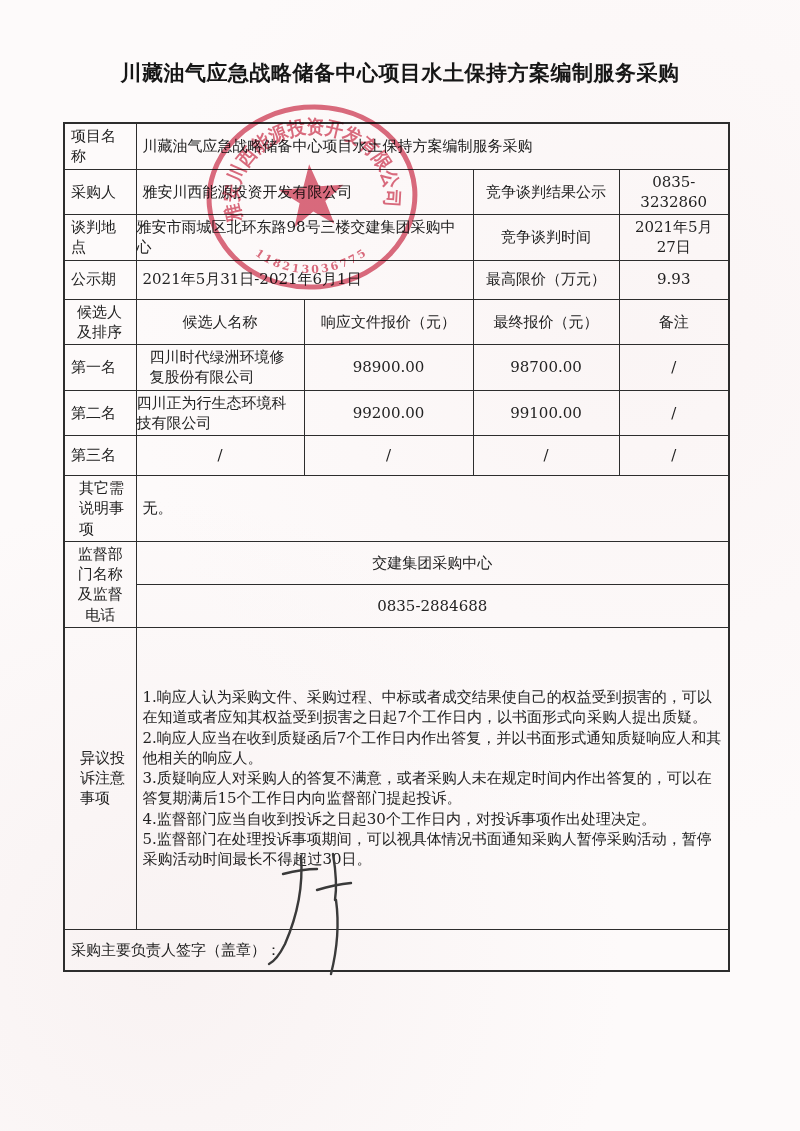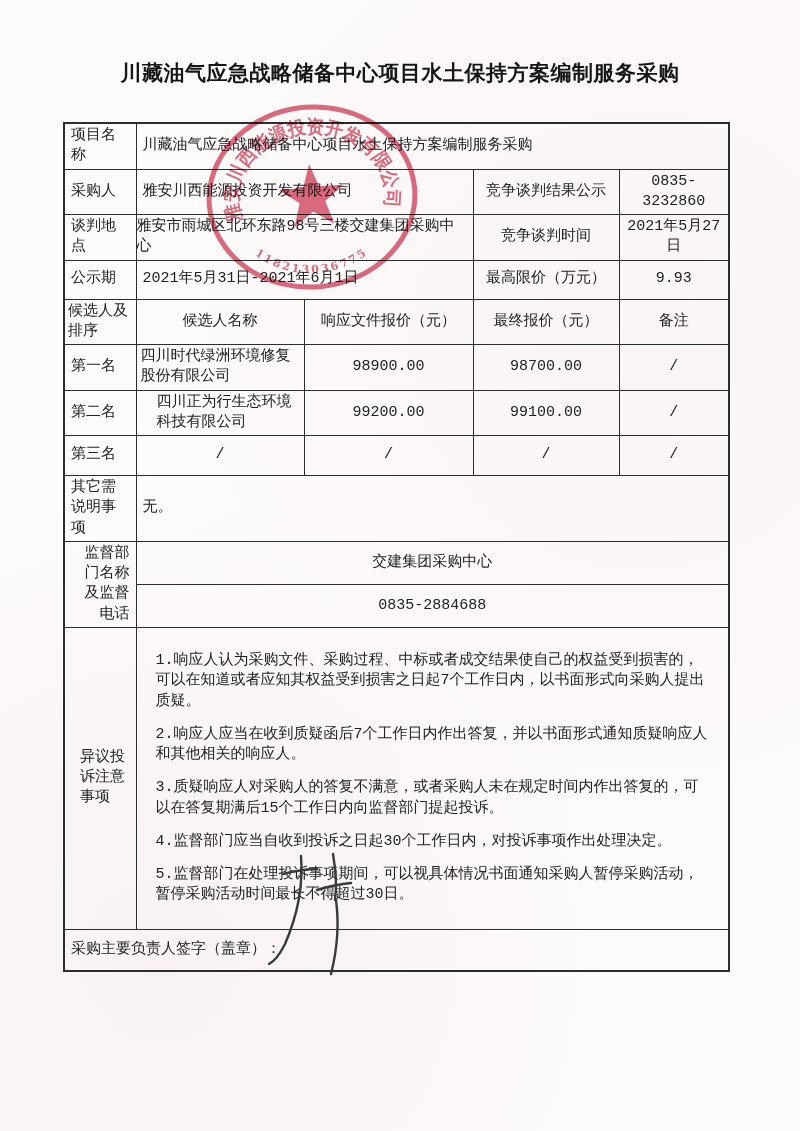--- a/index.html
+++ b/index.html
@@ -28,7 +28,6 @@
     width:665px;border-collapse:collapse;table-layout:fixed;
     font-size:15px;color:#222;
     border:2.2px solid #2d2d2d;
-    font-family:Liberation Mono, monospace;
   }
   table.doc td{
     border:1.6px solid #2d2d2d;

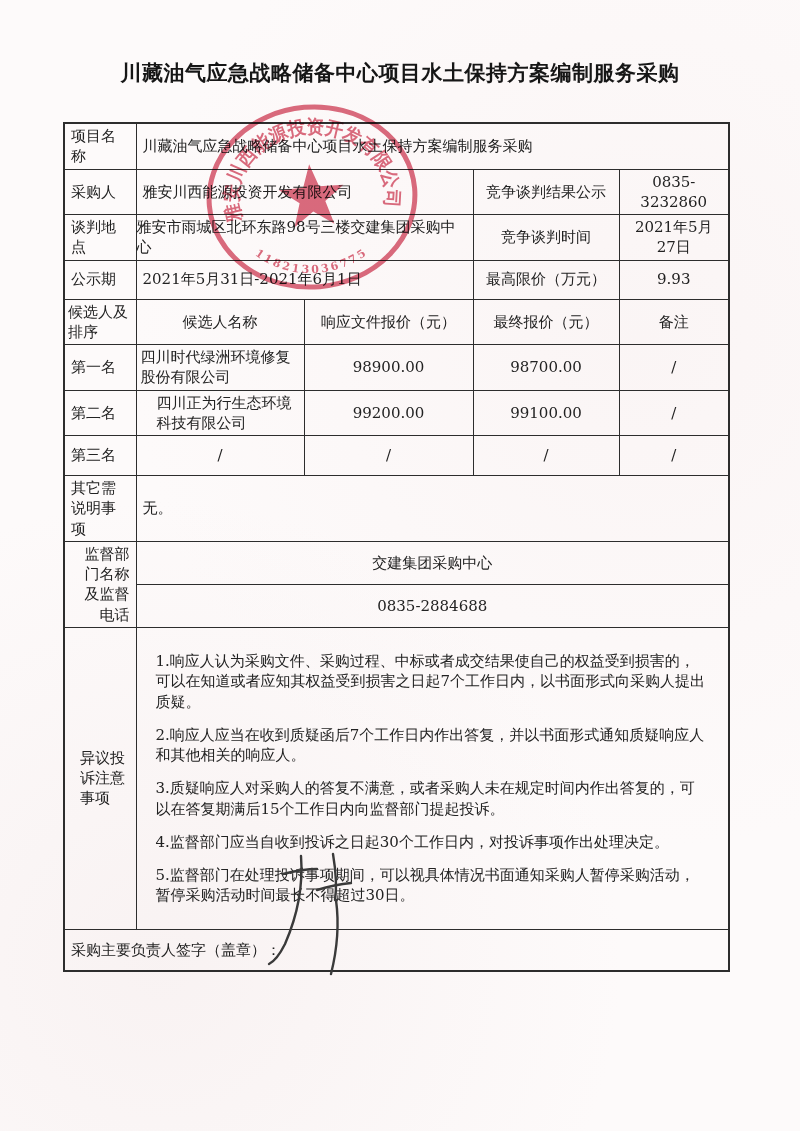--- a/index.html
+++ b/index.html
@@ -94,7 +94,7 @@
       <td class="c">9.93</td>
     </tr>
     <tr style="height:39px">
-      <td class="lbl" style="padding-left:3px">候选人及排序</td>
+      <td class="lbl" style="padding-left:12px">候选人及排序</td>
       <td class="c">候选人名称</td>
       <td class="c">响应文件报价（元）</td>
       <td class="c">最终报价（元）</td>

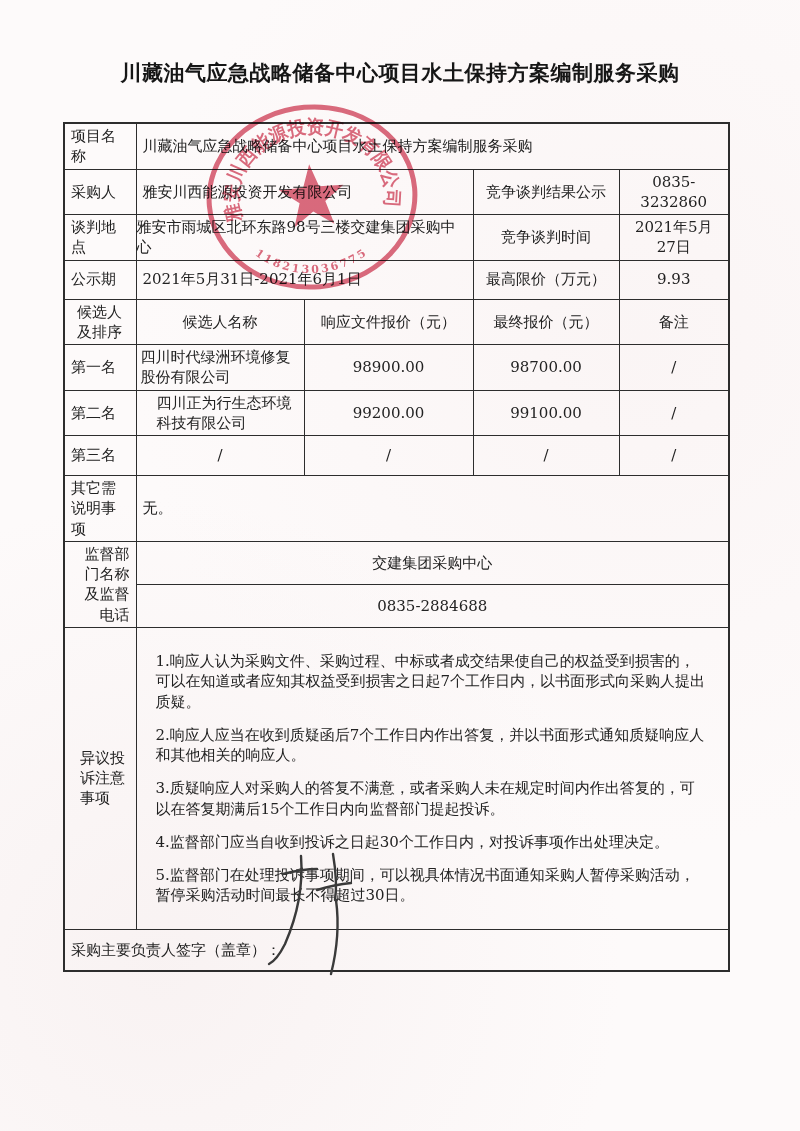--- a/index.html
+++ b/index.html
@@ -102,7 +102,7 @@
     </tr>
     <tr style="height:37px">
       <td class="lbl">第一名</td>
-      <td style="padding-left:4px">四川时代绿洲环境修复股份有限公司</td>
+      <td style="padding-left:13px">四川时代绿洲环境修复股份有限公司</td>
       <td class="c">98900.00</td>
       <td class="c">98700.00</td>
       <td class="c">/</td>

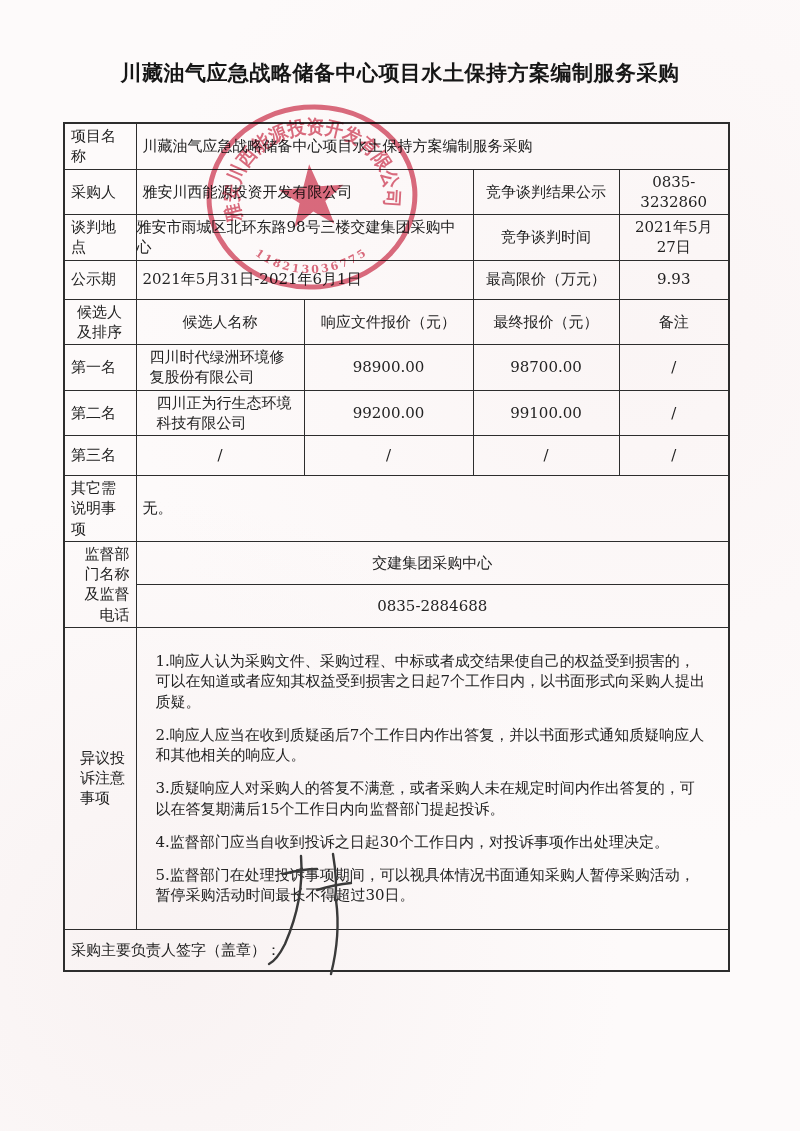--- a/index.html
+++ b/index.html
@@ -109,7 +109,7 @@
     </tr>
     <tr style="height:43px">
       <td class="lbl">第二名</td>
-      <td style="padding-left:20px">四川正为行生态环境科技有限公司</td>
+      <td style="padding-left:0">四川正为行生态环境科技有限公司</td>
       <td class="c">99200.00</td>
       <td class="c">99100.00</td>
       <td class="c">/</td>

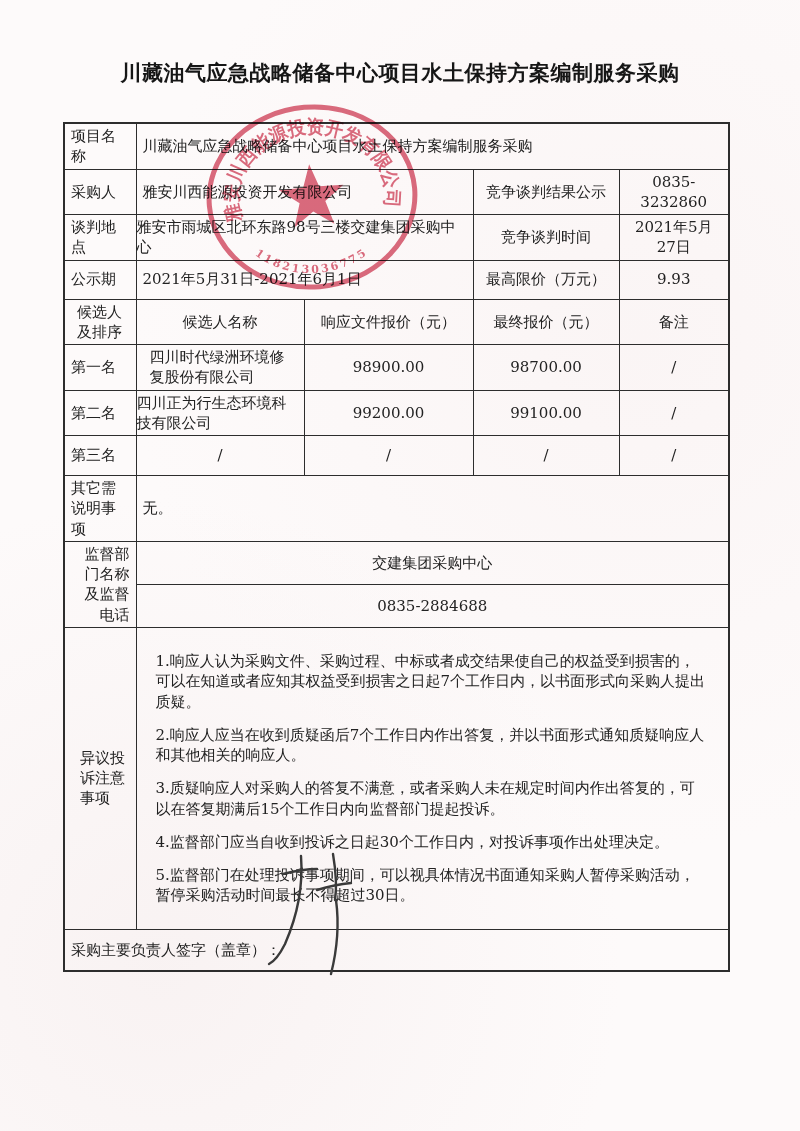--- a/index.html
+++ b/index.html
@@ -122,7 +122,7 @@
       <td class="c">/</td>
     </tr>
     <tr style="height:44px">
-      <td class="lbl" style="padding-left:6px">其它需说明事项</td>
+      <td class="lbl" style="padding-left:14px">其它需说明事项</td>
       <td colspan="4">无。</td>
     </tr>
     <tr style="height:38px">

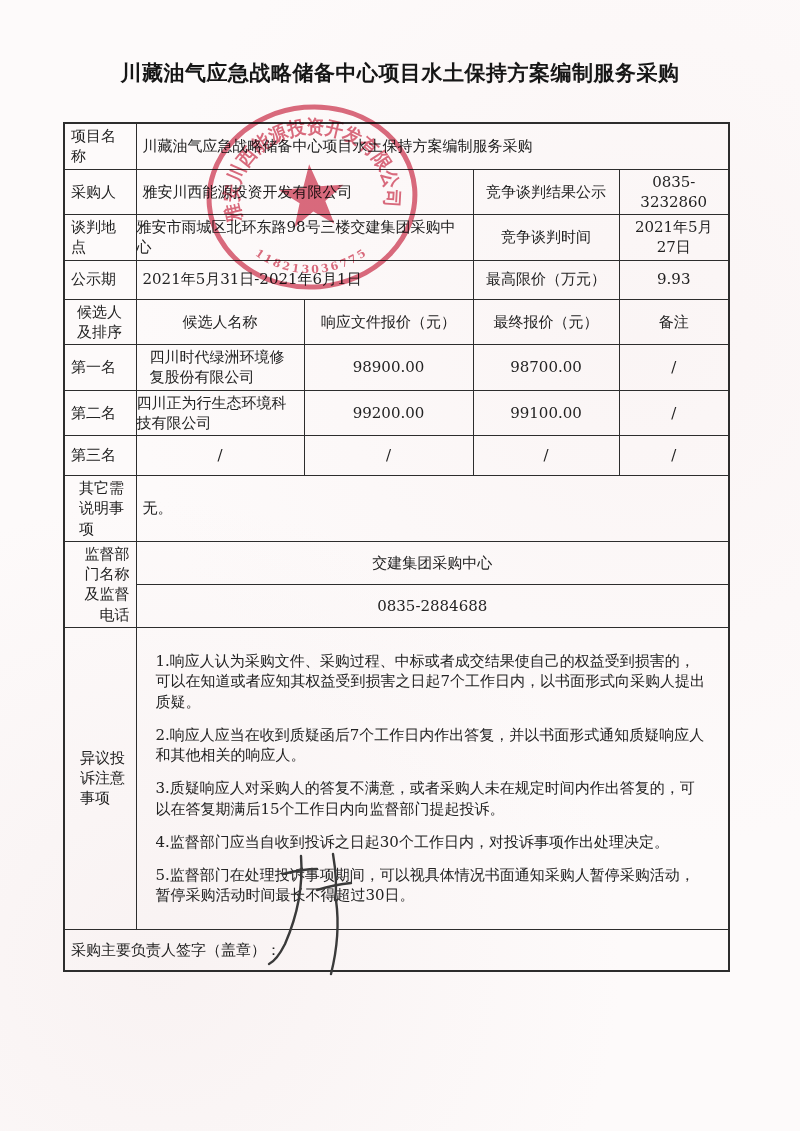--- a/index.html
+++ b/index.html
@@ -38,7 +38,7 @@
   }
   td.lbl{padding-left:4px;padding-right:2px;text-align:left;}
   td.c{text-align:center;}
-  td.lbl-c{text-align:right;padding:2px 2px;}
+  td.lbl-c{text-align:center;padding:2px 2px;}
   .notice{line-height:1.5;padding:2px 2px;}
   .notice div{margin:13px;}
   .sig-cell{position:relative;}

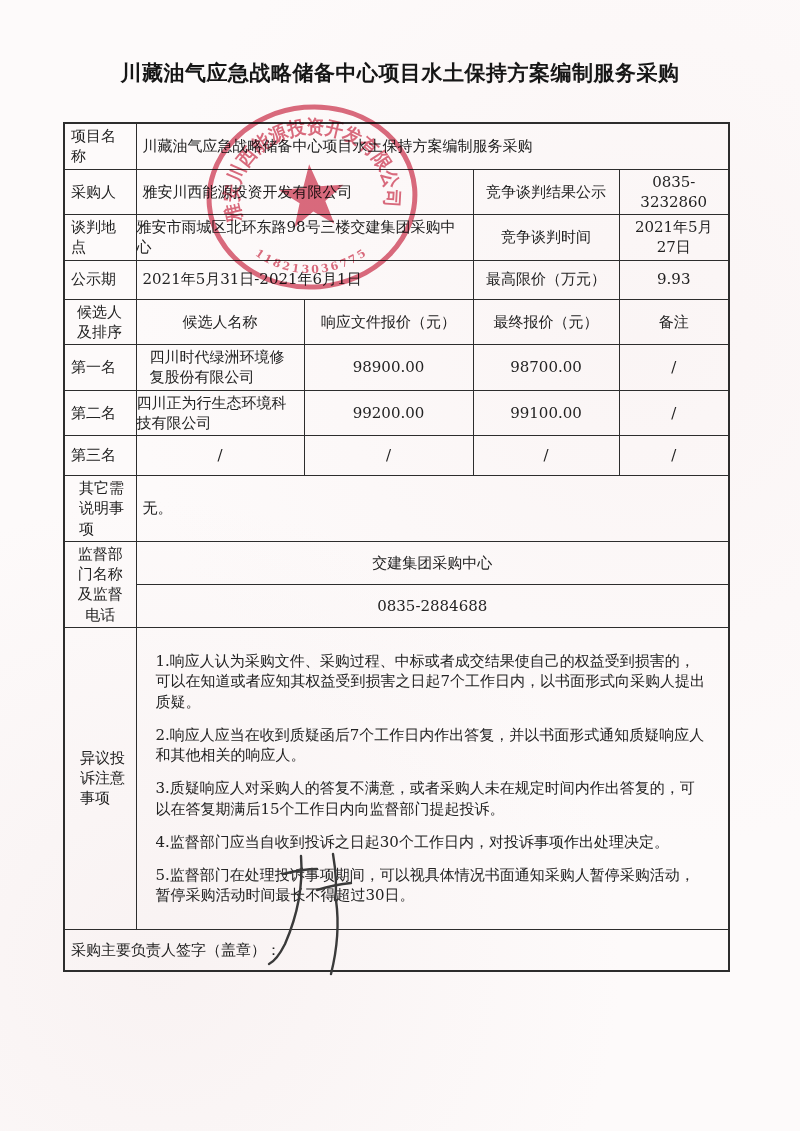--- a/index.html
+++ b/index.html
@@ -40,7 +40,7 @@
   td.c{text-align:center;}
   td.lbl-c{text-align:center;padding:2px 2px;}
   .notice{line-height:1.5;padding:2px 2px;}
-  .notice div{margin:13px;}
+  .notice div{margin:0;}
   .sig-cell{position:relative;}
   .sig-svg{
     position:absolute;left:205px;top:842px;width:180px;height:140px;

